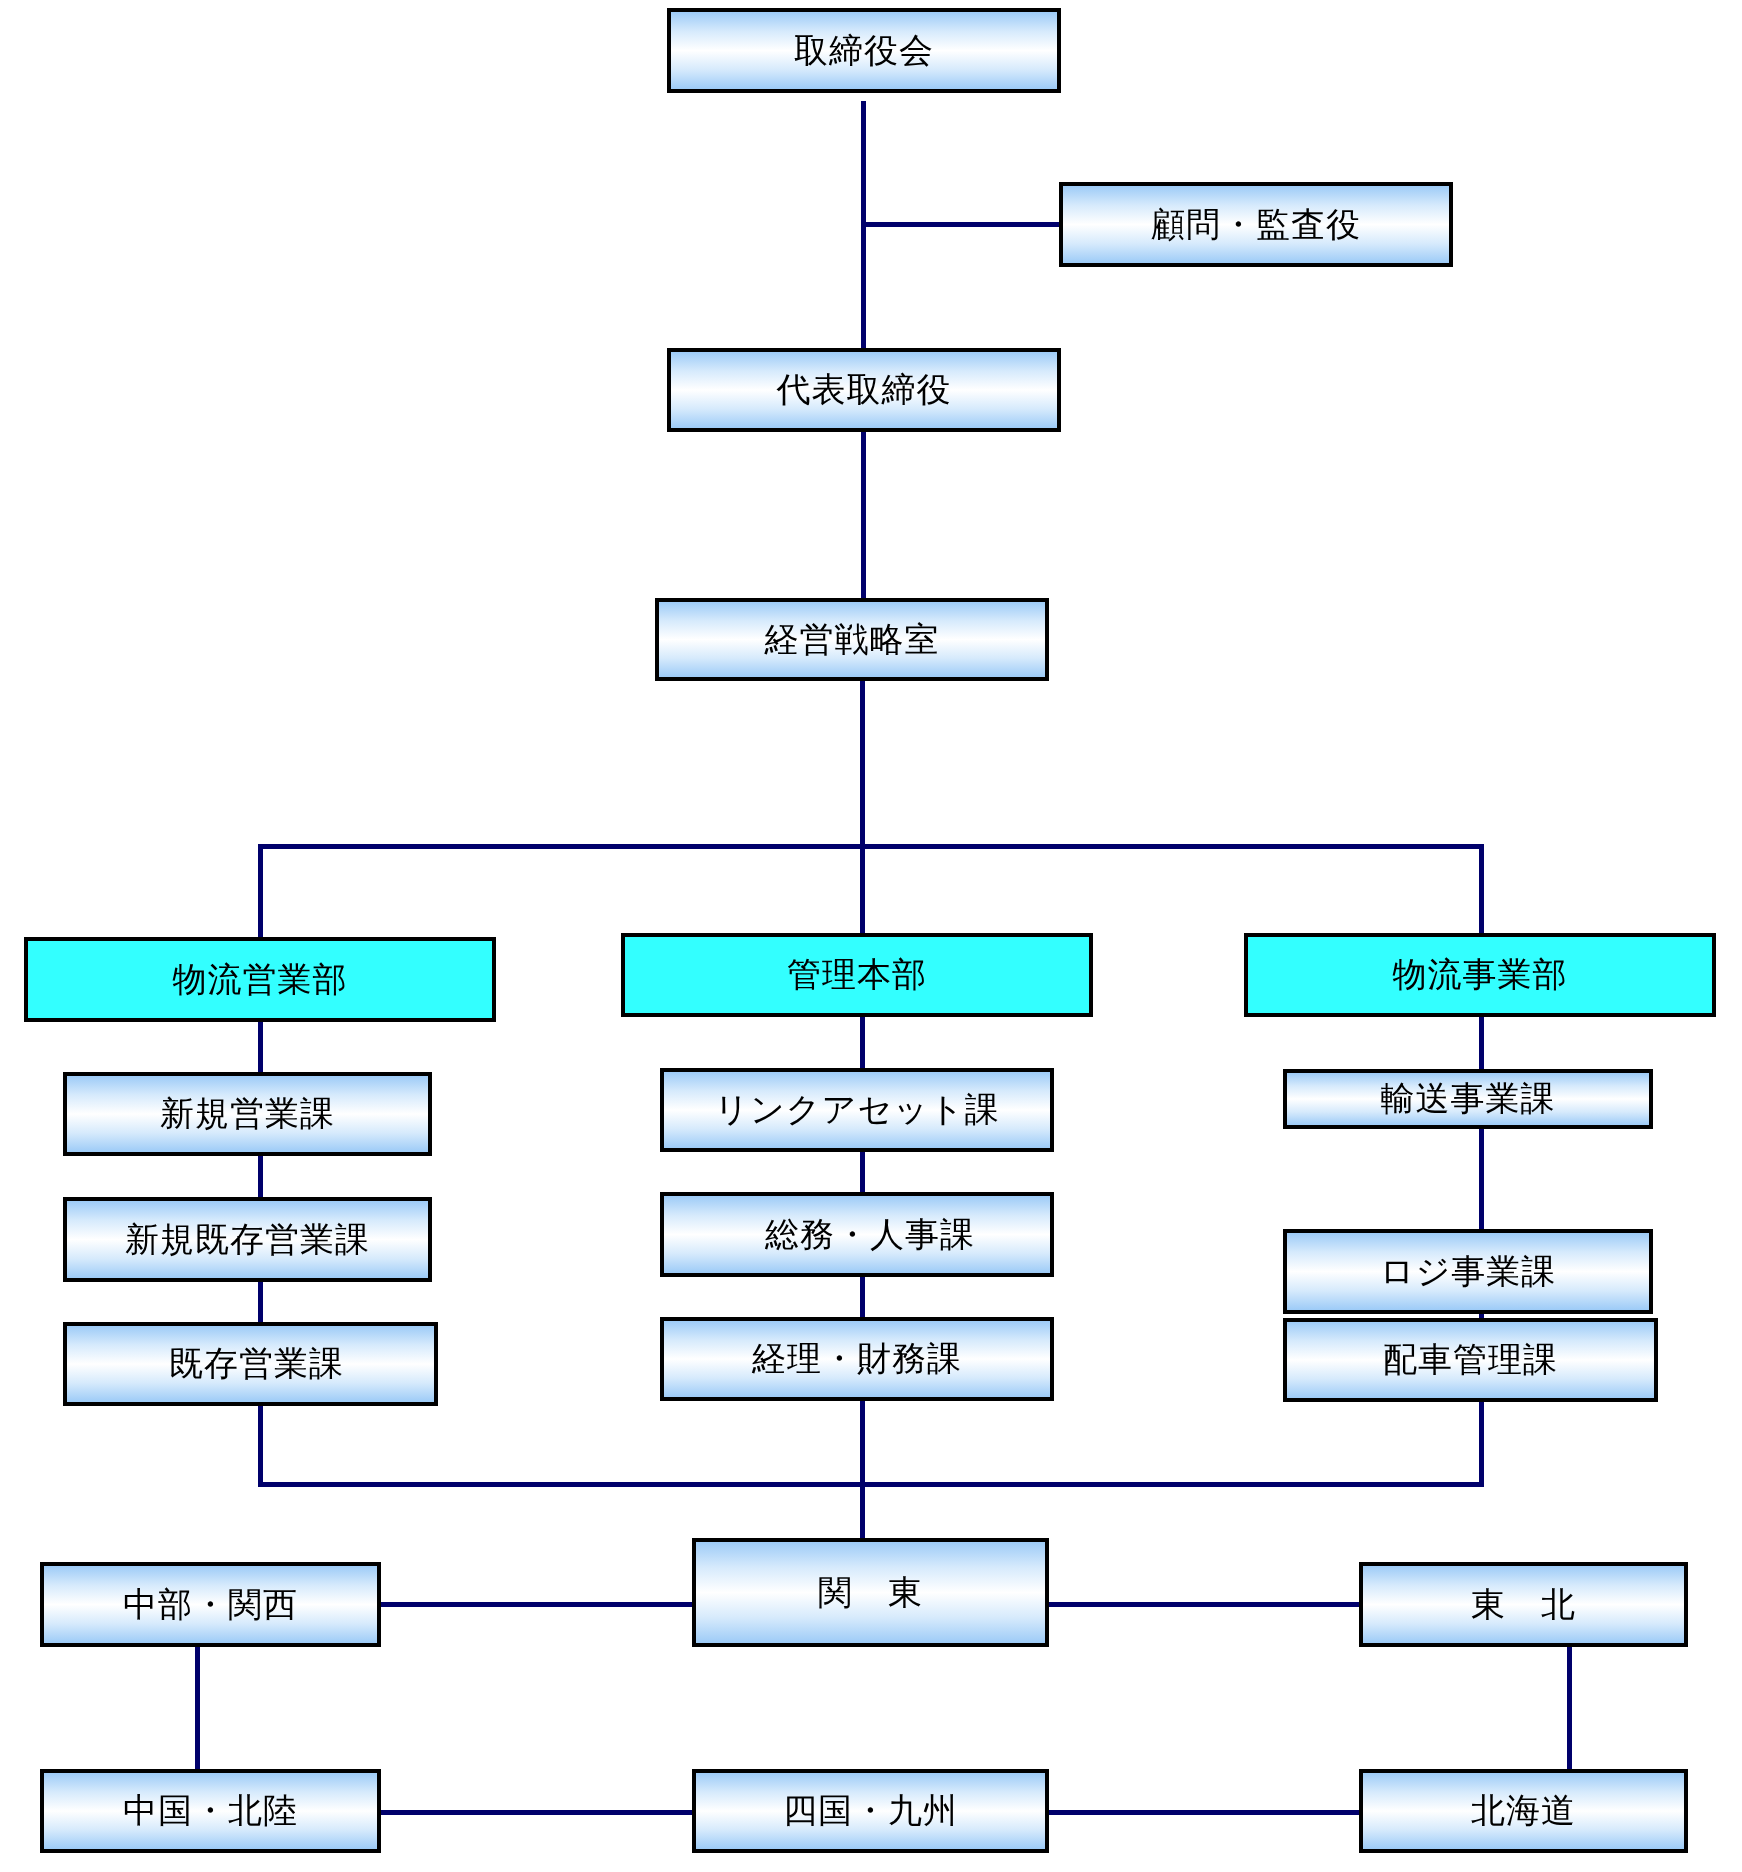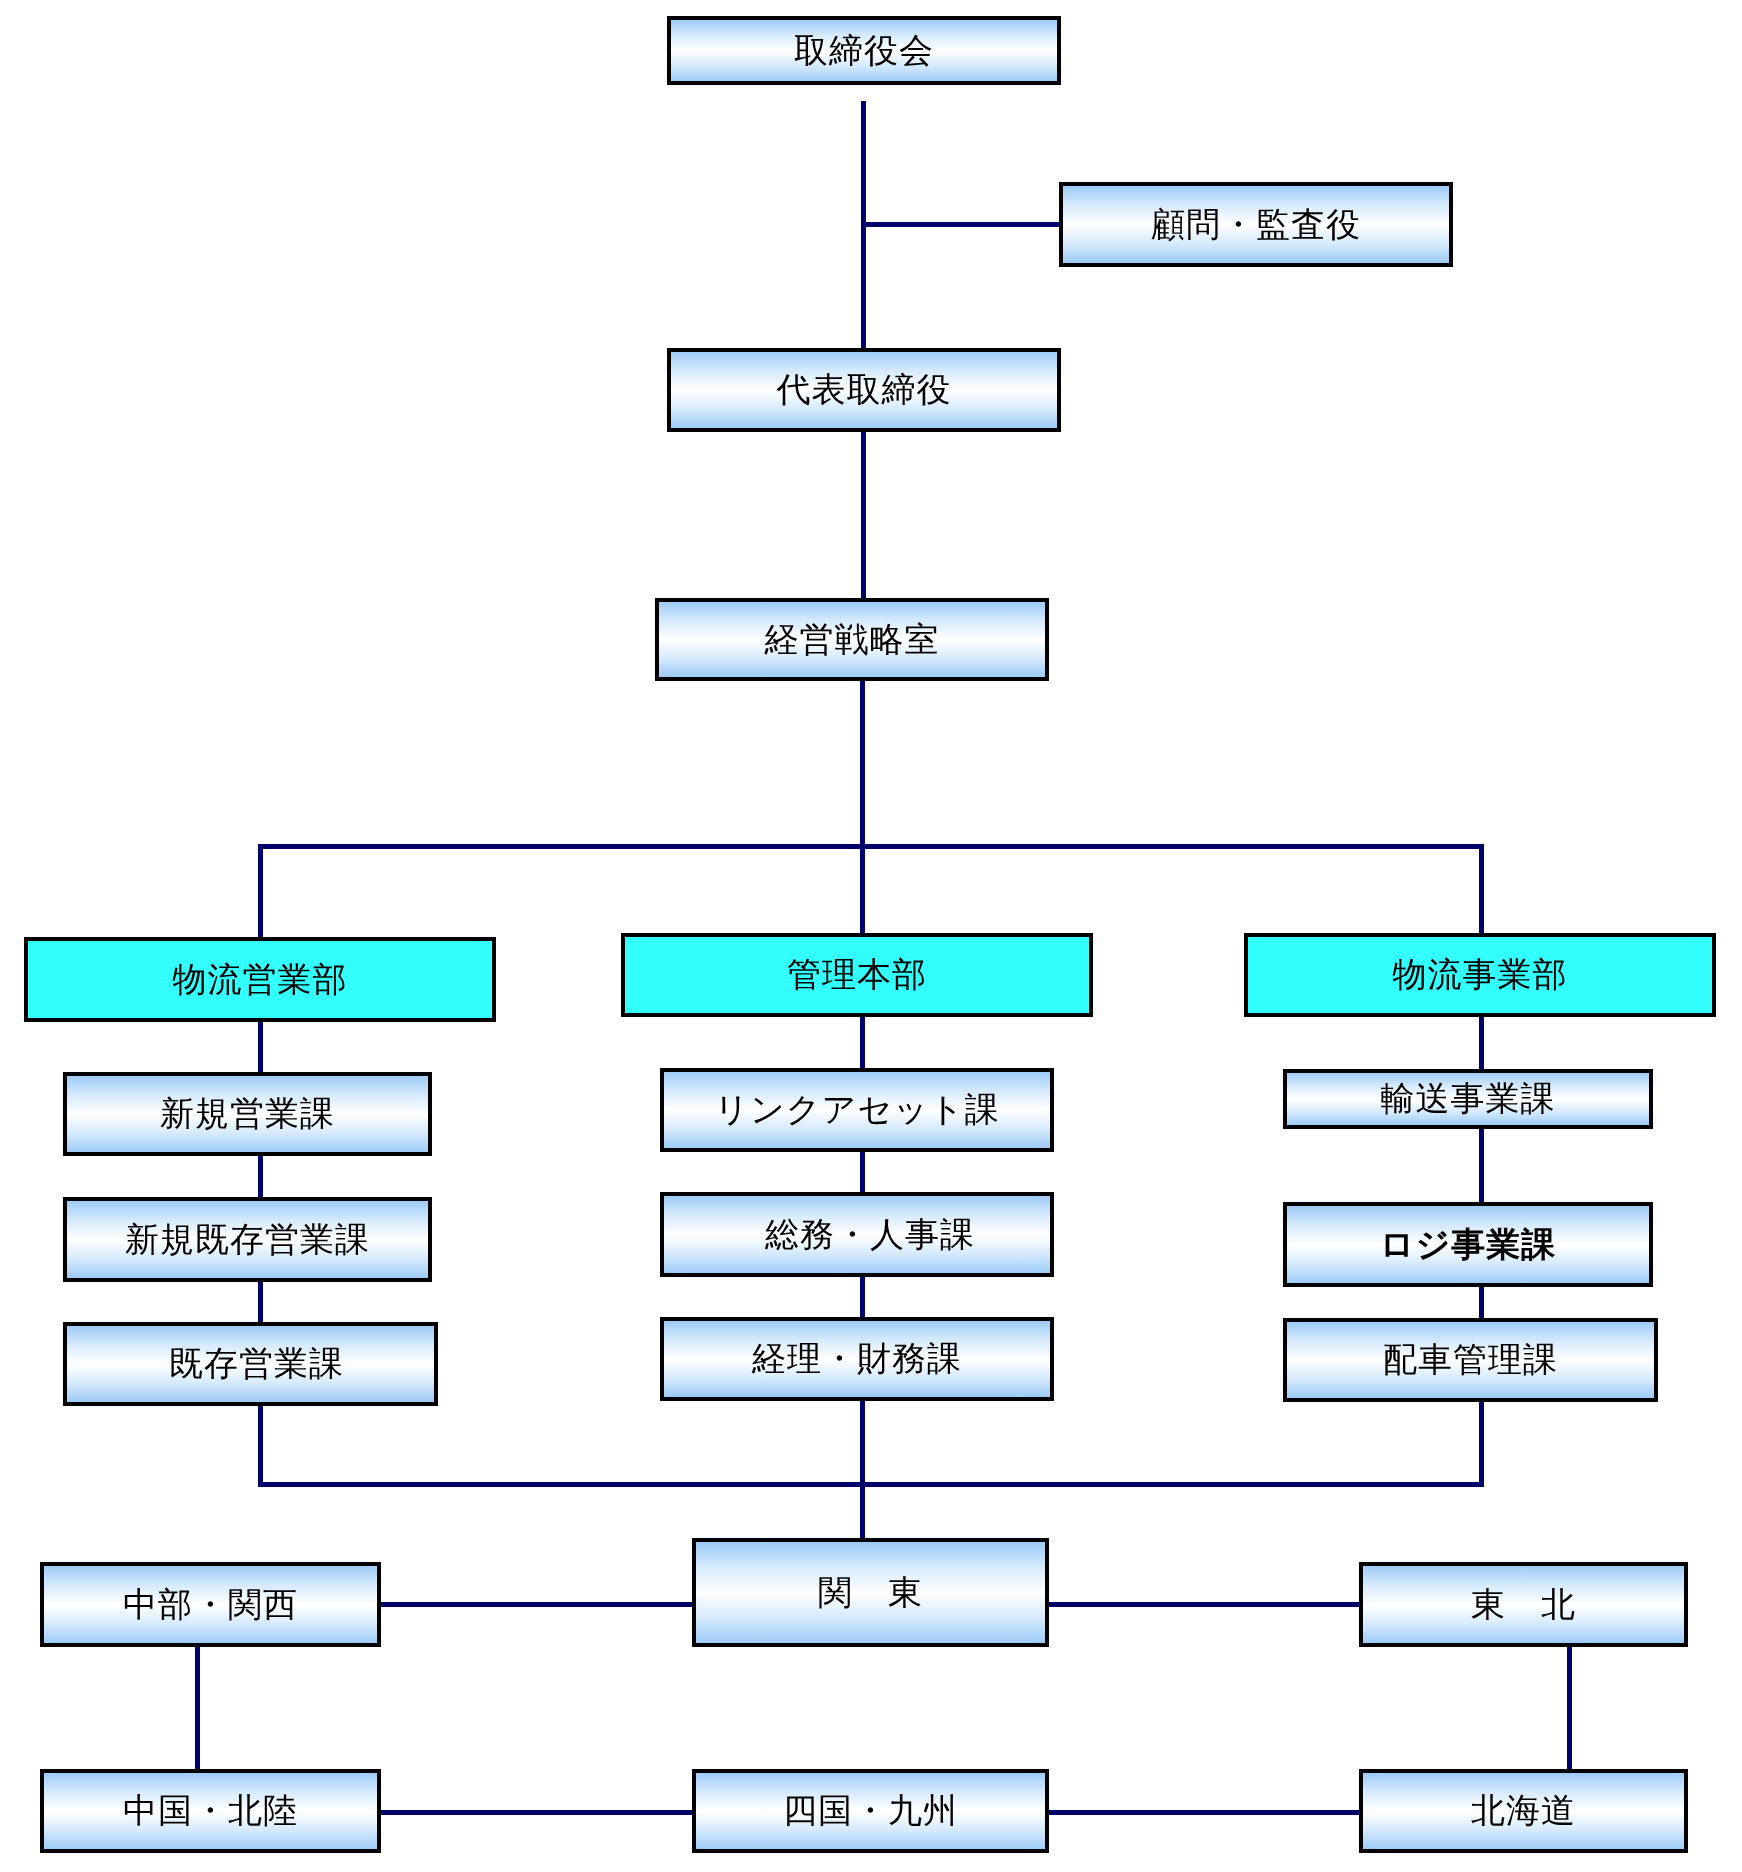--- a/index.html
+++ b/index.html
@@ -32,7 +32,7 @@
 <div class="line" style="left:195px;top:1647px;width:5px;height:122px;"></div>
 <div class="line" style="left:1567px;top:1647px;width:5px;height:122px;"></div>
 
-<div class="box" style="left:667px;top:16px;width:394px;height:69px;"><span>取締役会</span></div>
+<div class="box" style="left:667px;top:8px;width:394px;height:85px;"><span>取締役会</span></div>
 <div class="box" style="left:1059px;top:182px;width:394px;height:85px;"><span>顧問・監査役</span></div>
 <div class="box" style="left:667px;top:348px;width:394px;height:84px;"><span>代表取締役</span></div>
 <div class="box" style="left:655px;top:598px;width:394px;height:83px;"><span>経営戦略室</span></div>

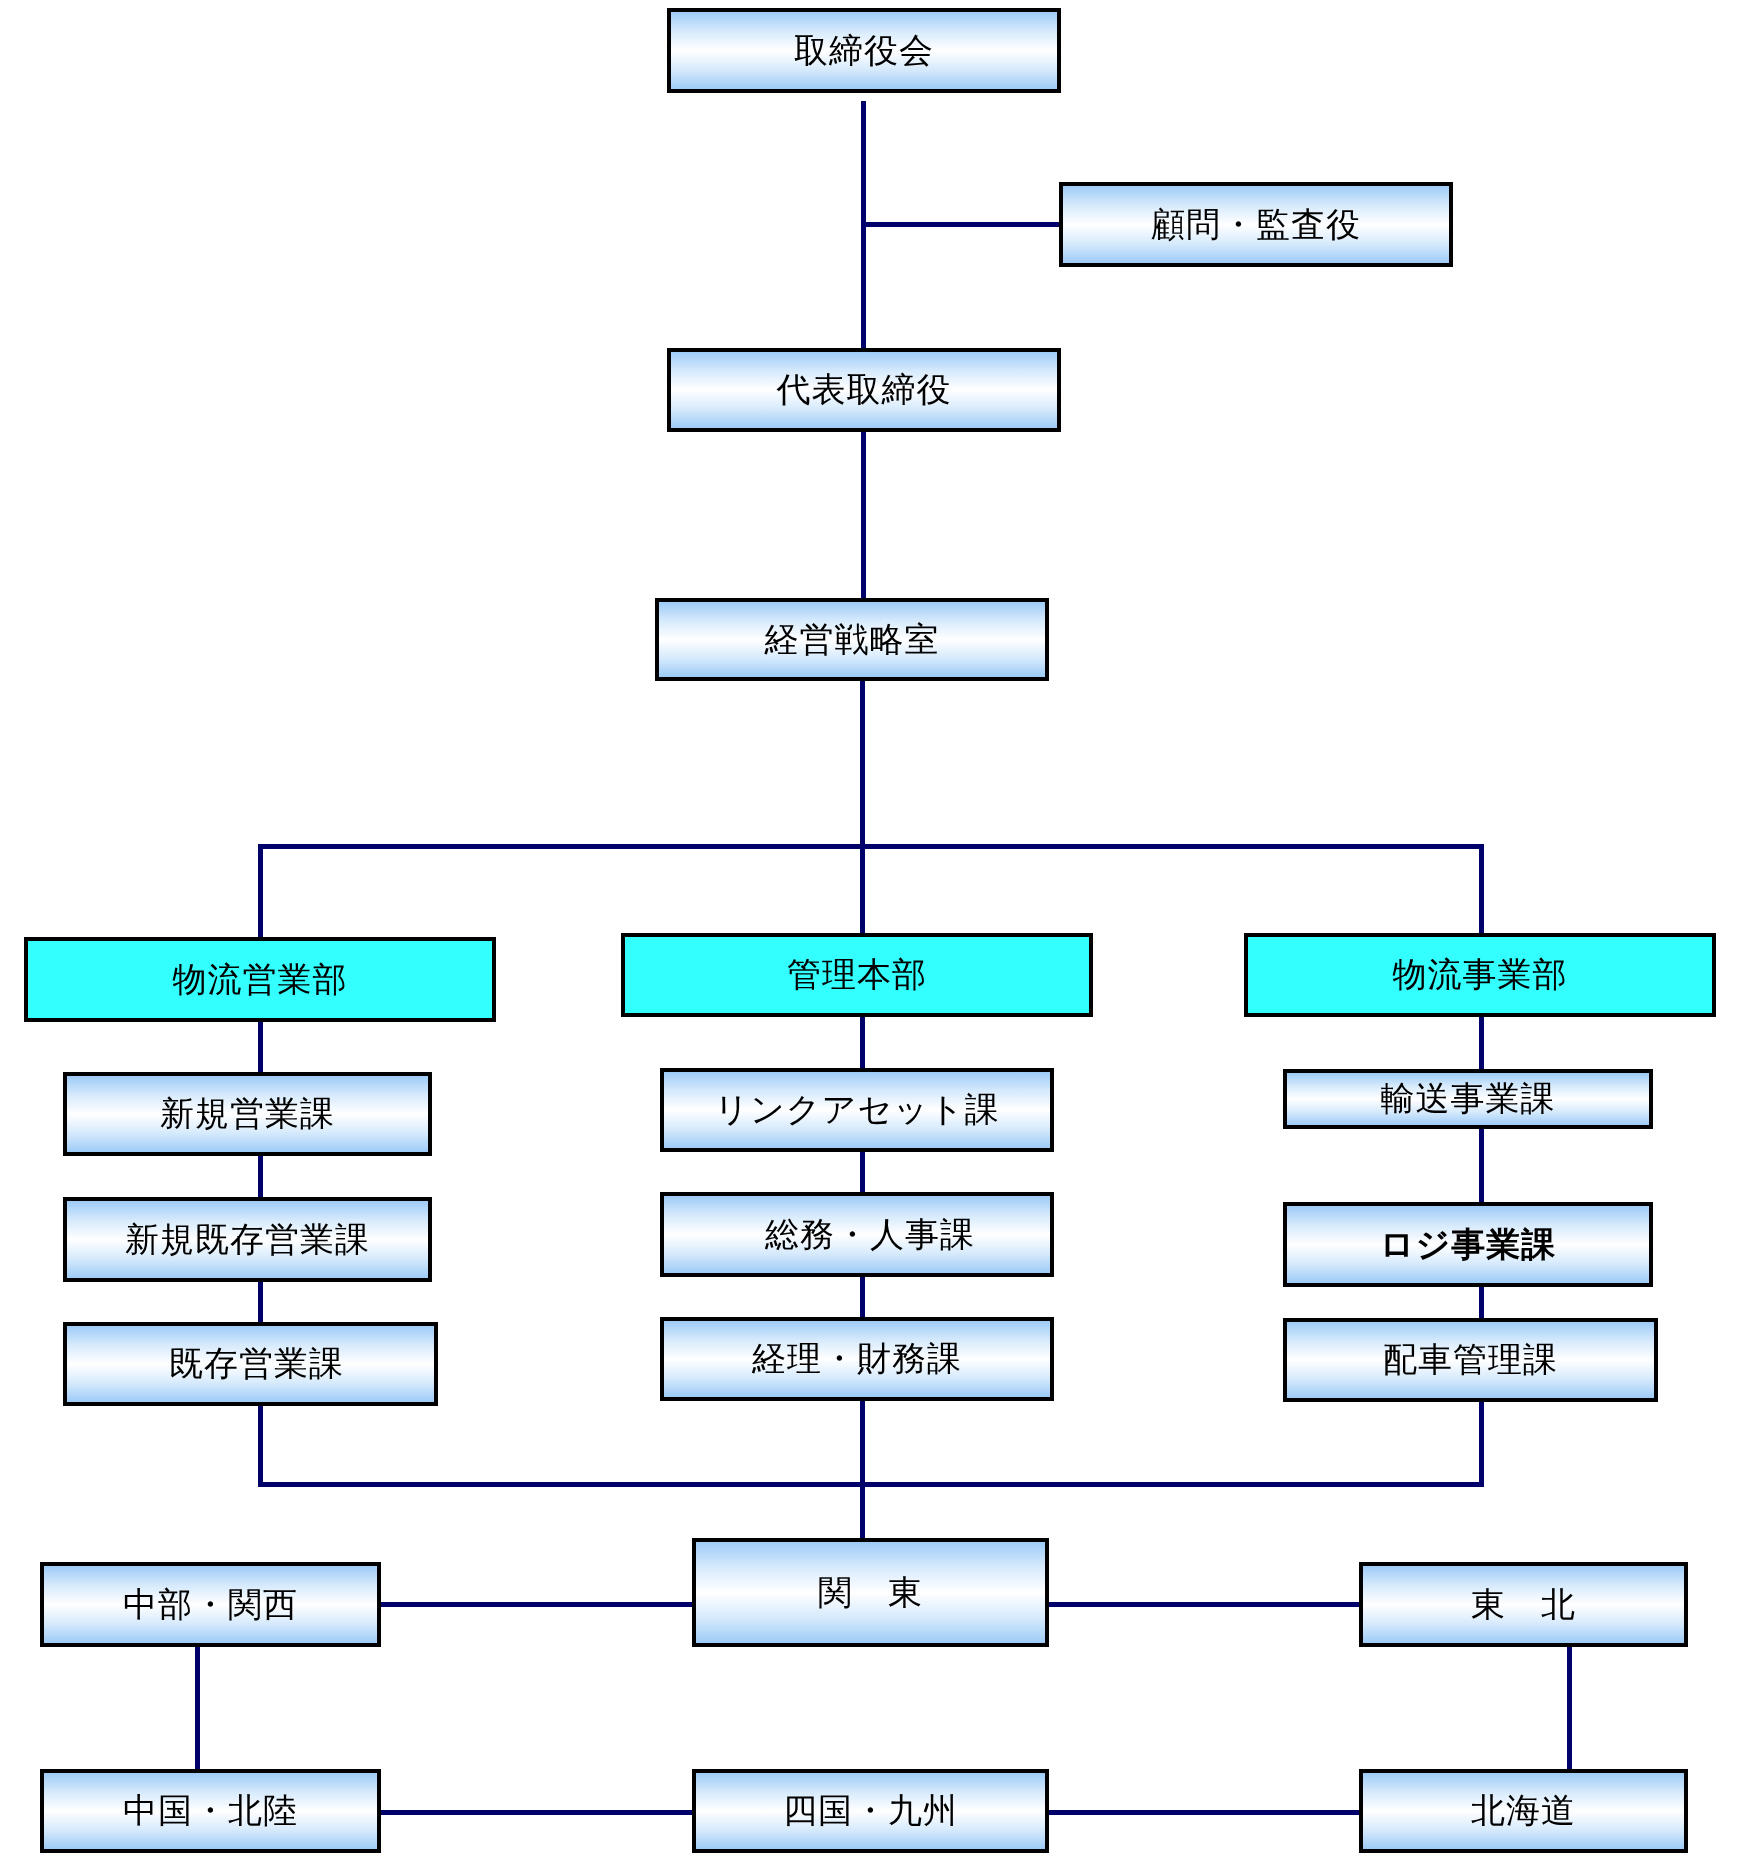--- a/index.html
+++ b/index.html
@@ -50,7 +50,7 @@
 <div class="box" style="left:660px;top:1317px;width:394px;height:84px;"><span>経理・財務課</span></div>
 
 <div class="box" style="left:1283px;top:1069px;width:370px;height:60px;"><span>輸送事業課</span></div>
-<div class="box" style="left:1283px;top:1202px;width:370px;height:85px;font-weight:bold;"><span>ロジ事業課</span></div>
+<div class="box" style="left:1283px;top:1229px;width:370px;height:85px;"><span>ロジ事業課</span></div>
 <div class="box" style="left:1283px;top:1318px;width:375px;height:84px;"><span>配車管理課</span></div>
 
 <div class="box" style="left:40px;top:1562px;width:341px;height:85px;"><span>中部・関西</span></div>

